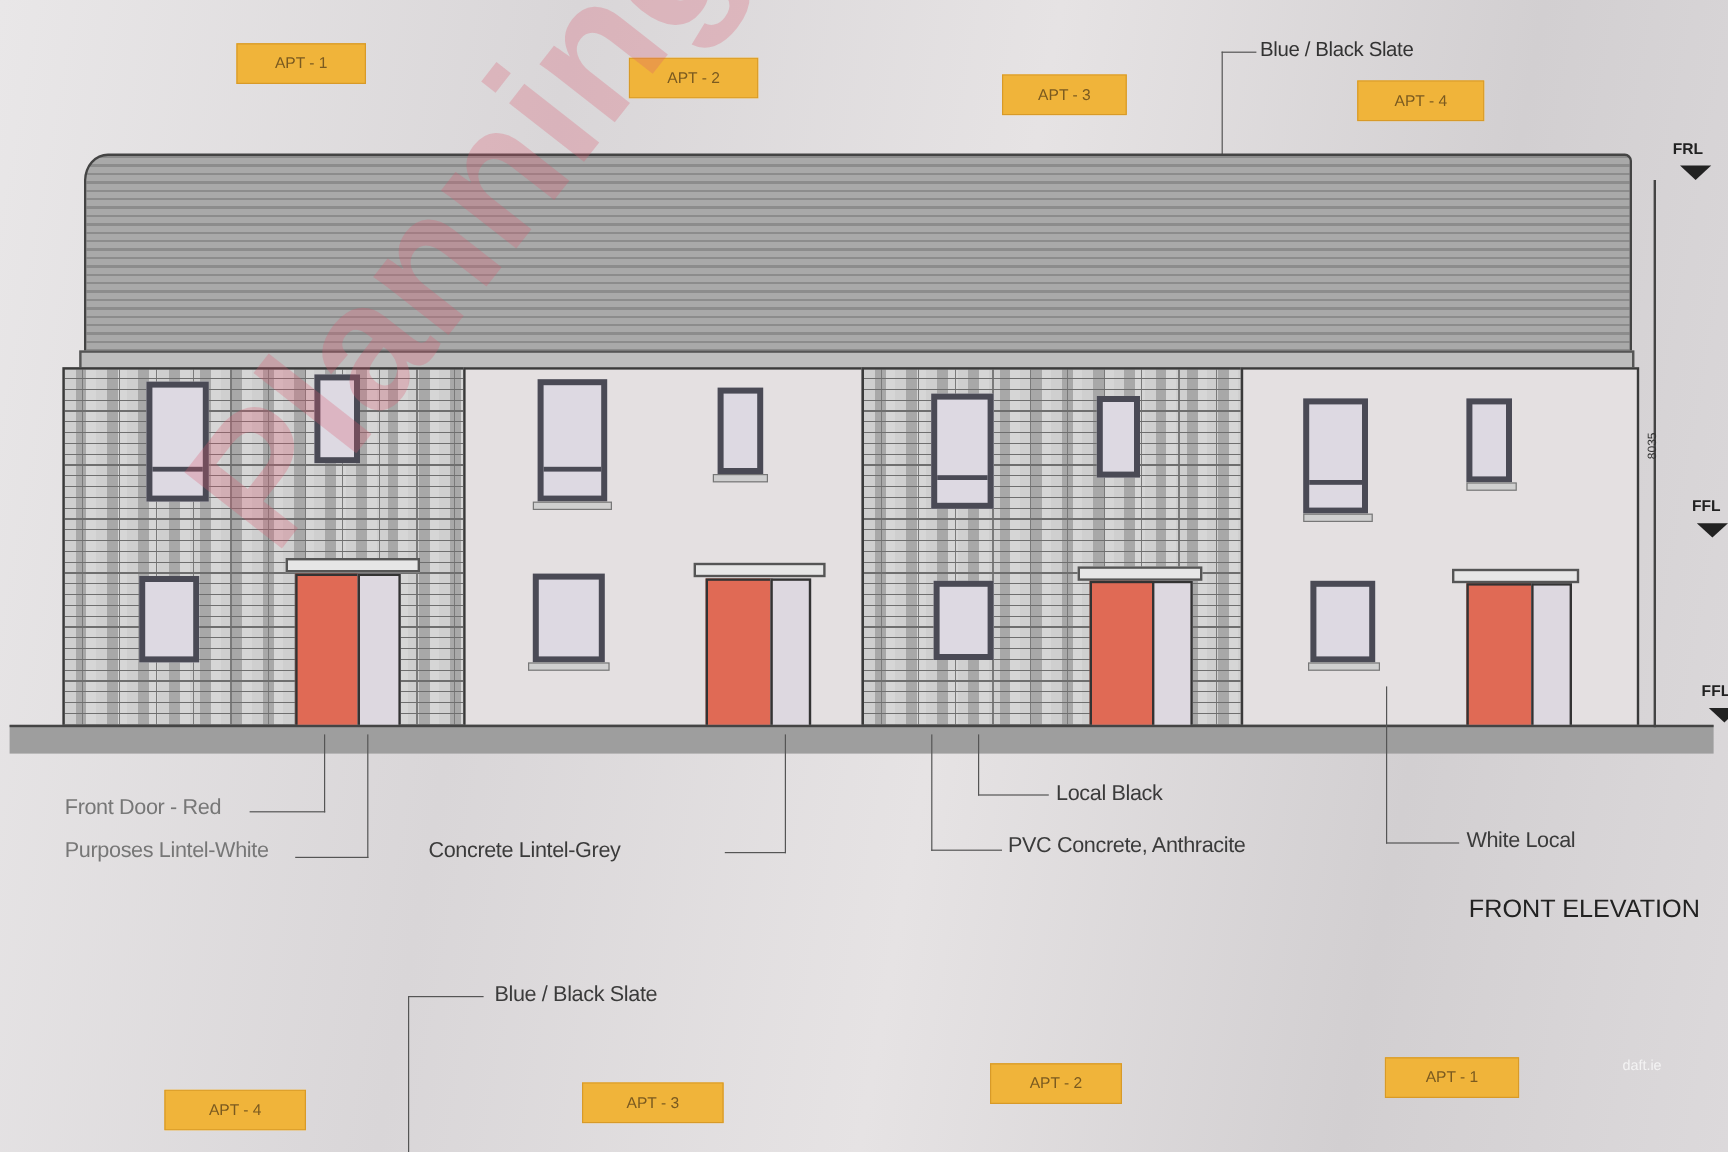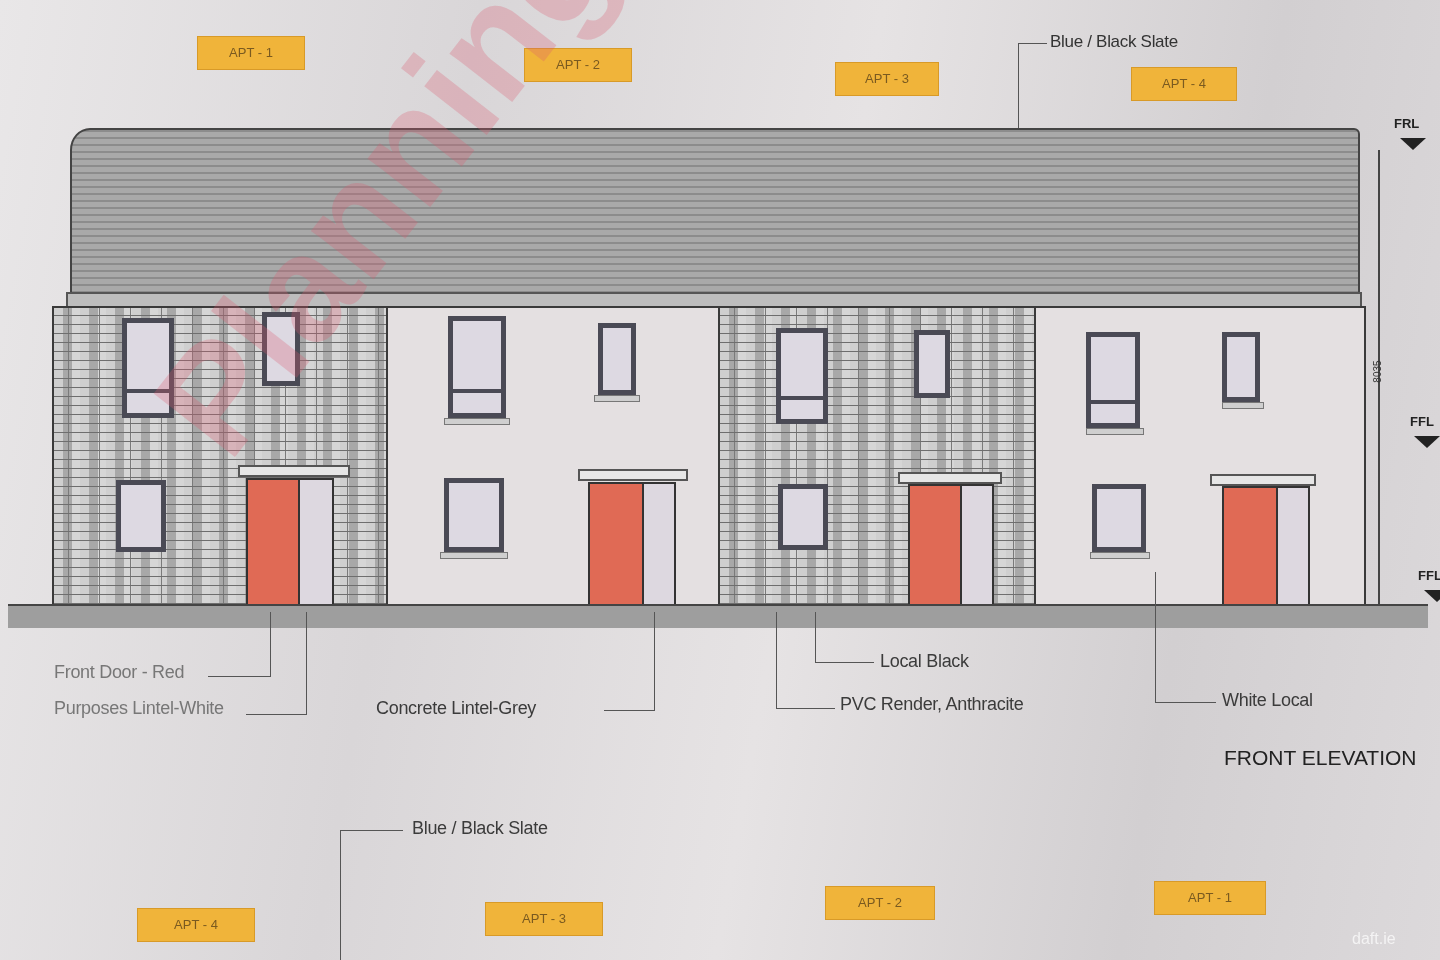--- a/index.html
+++ b/index.html
@@ -120,7 +120,7 @@
 <div class="leader" style="left:208px;top:612px;width:62px;height:64px;border-bottom-width:1px;border-right-width:1px;"></div>
 <div class="label light" style="left:54px;top:698px;">Purposes Lintel-White</div>
 <div class="leader" style="left:246px;top:612px;width:60px;height:102px;border-bottom-width:1px;border-right-width:1px;"></div>
-<div class="label" style="left:376px;top:698px;">Concrete Lintel-Grey</div>
+<div class="label" style="left:357px;top:698px;">Concrete Lintel-Grey</div>
 <div class="leader" style="left:604px;top:612px;width:50px;height:98px;border-bottom-width:1px;border-right-width:1px;"></div>
 <div class="label" style="left:880px;top:651px;">Local Black</div>
 <div class="leader" style="left:815px;top:612px;width:58px;height:50px;border-bottom-width:1px;border-left-width:1px;"></div>

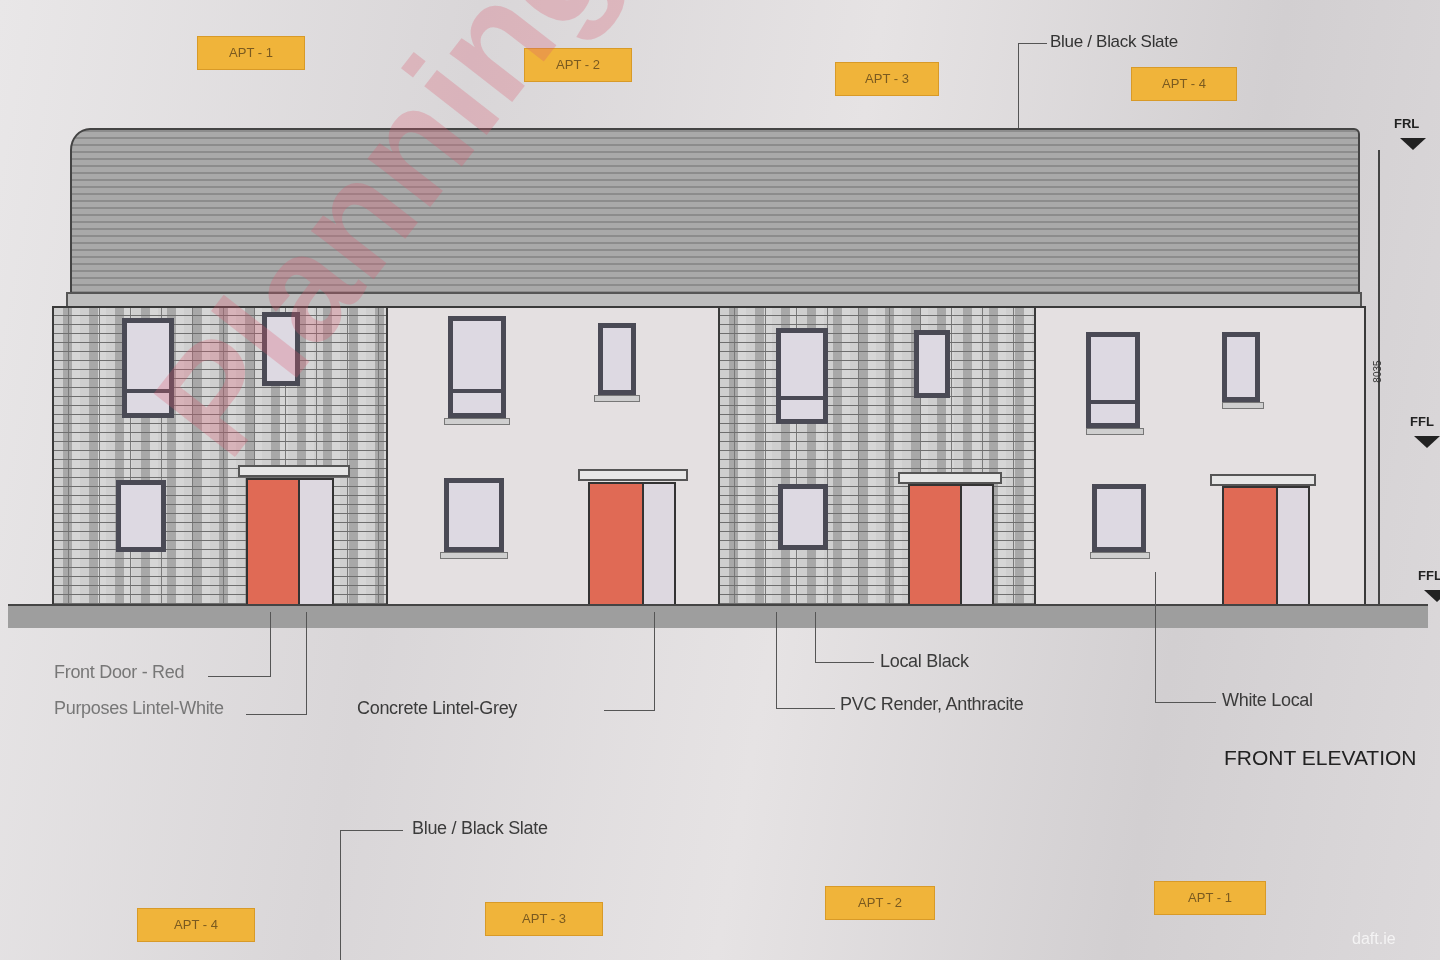--- a/index.html
+++ b/index.html
@@ -124,7 +124,7 @@
 <div class="leader" style="left:604px;top:612px;width:50px;height:98px;border-bottom-width:1px;border-right-width:1px;"></div>
 <div class="label" style="left:880px;top:651px;">Local Black</div>
 <div class="leader" style="left:815px;top:612px;width:58px;height:50px;border-bottom-width:1px;border-left-width:1px;"></div>
-<div class="label" style="left:840px;top:694px;">PVC Render, Anthracite</div>
+<div class="label" style="left:840px;top:694px;">PVC Concrete, Anthracite</div>
 <div class="leader" style="left:776px;top:612px;width:58px;height:96px;border-bottom-width:1px;border-left-width:1px;"></div>
 <div class="label" style="left:1222px;top:690px;">White Local</div>
 <div class="leader" style="left:1155px;top:572px;width:60px;height:130px;border-bottom-width:1px;border-left-width:1px;"></div>

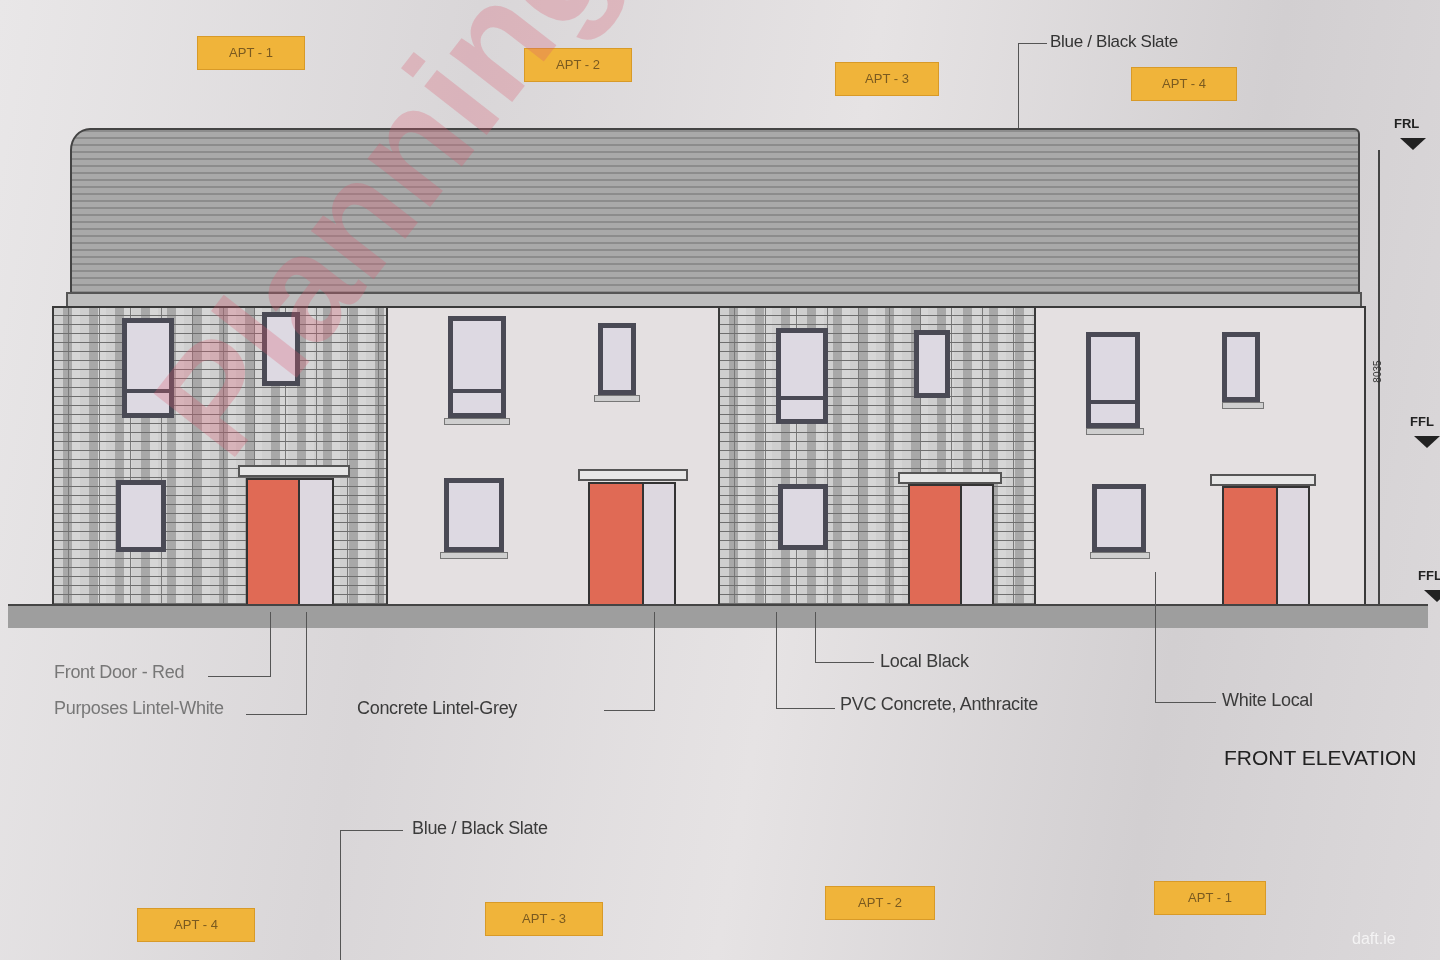--- a/index.html
+++ b/index.html
@@ -50,7 +50,7 @@
   .tri { position:absolute; width:0; height:0; border-left:13px solid transparent; border-right:13px solid transparent; border-top:12px solid #222; }
   .dimline { position:absolute; border-left:2px solid #444; }
   .title { position:absolute; left:1224px; top:746px; font-size:21px; font-weight:normal; color:#222; white-space:nowrap; }
-  .credit { position:absolute; left:1352px; top:930px; font-size:16px; color:rgba(255,255,255,0.7); }
+  .credit { position:absolute; left:1352px; top:881px; font-size:12px; color:rgba(255,255,255,0.7); }
 </style>
 </head>
 <body>

